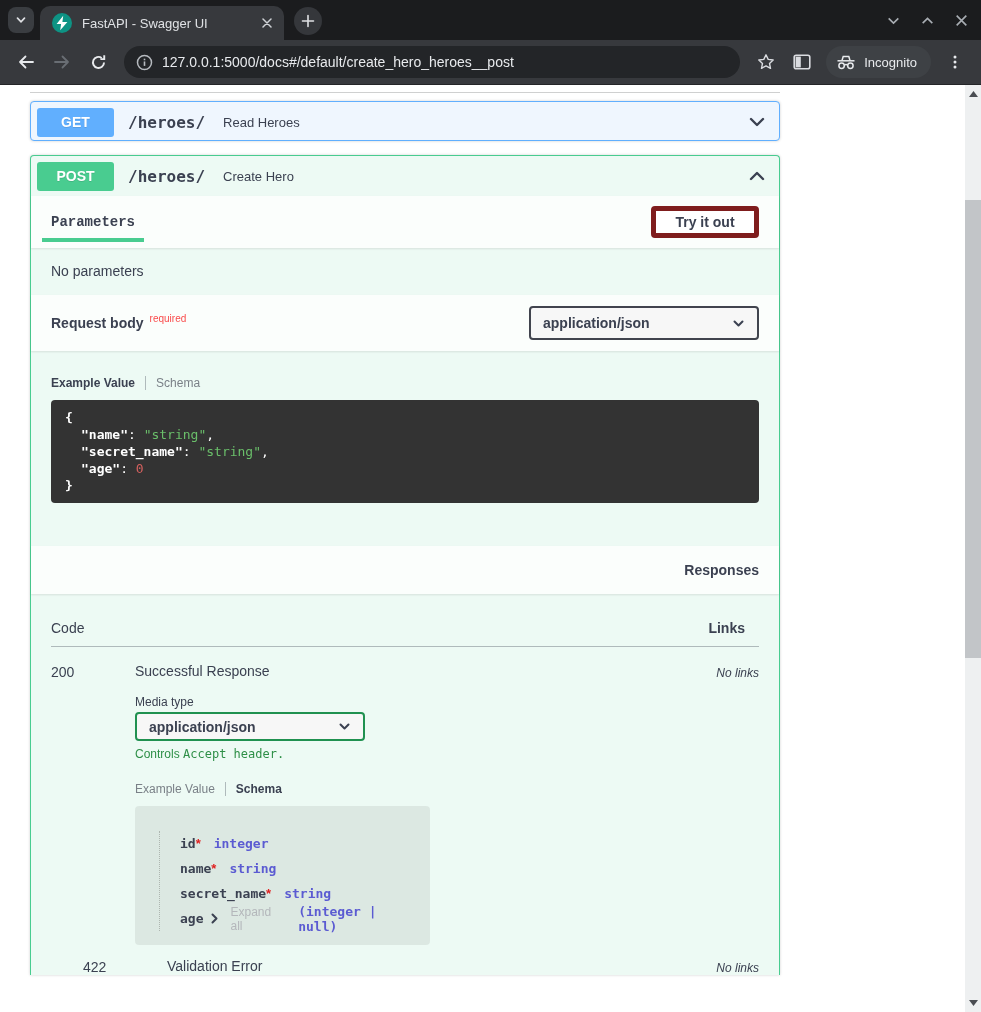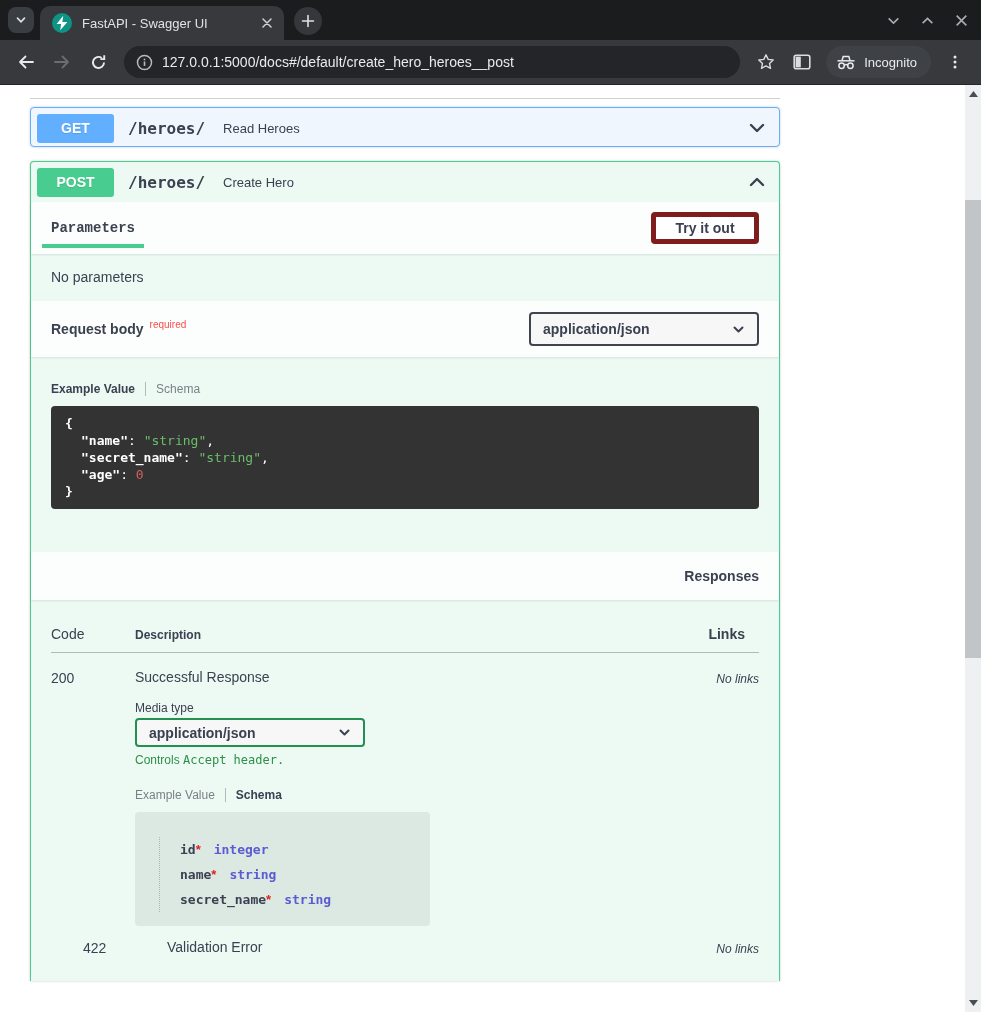--- a/index.html
+++ b/index.html
@@ -39,7 +39,7 @@
 
   
   .page{position:absolute;top:85px;left:0;width:805px;bottom:12px;background:#fff;overflow:hidden;
-    padding:8px 25px 0 30px;color:var(--text-dark);}
+    padding:2px 25px 0 30px;color:var(--text-dark);}
   .top-divider{height:1px;background:#cfd0d0;margin-top:5px;}
 
   .opblock{border-radius:4px;box-shadow:0 0 3px rgba(0,0,0,.19);}

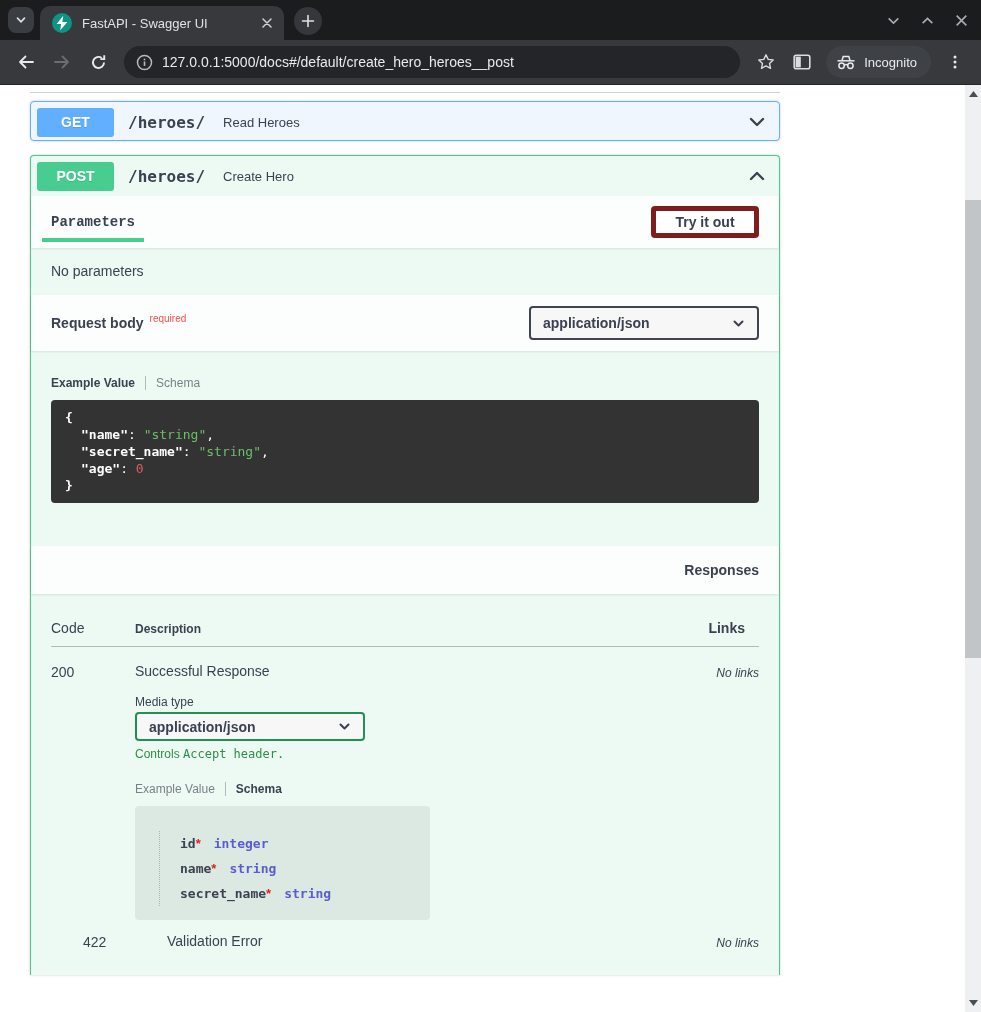--- a/index.html
+++ b/index.html
@@ -334,7 +334,6 @@
     <div class="resp-table">
       <div class="rt-headrow">
         <span class="rt-code">Code</span>
-        <span class="rt-desc-h">Description</span>
         <span class="rt-links-h">Links</span>
       </div>
 

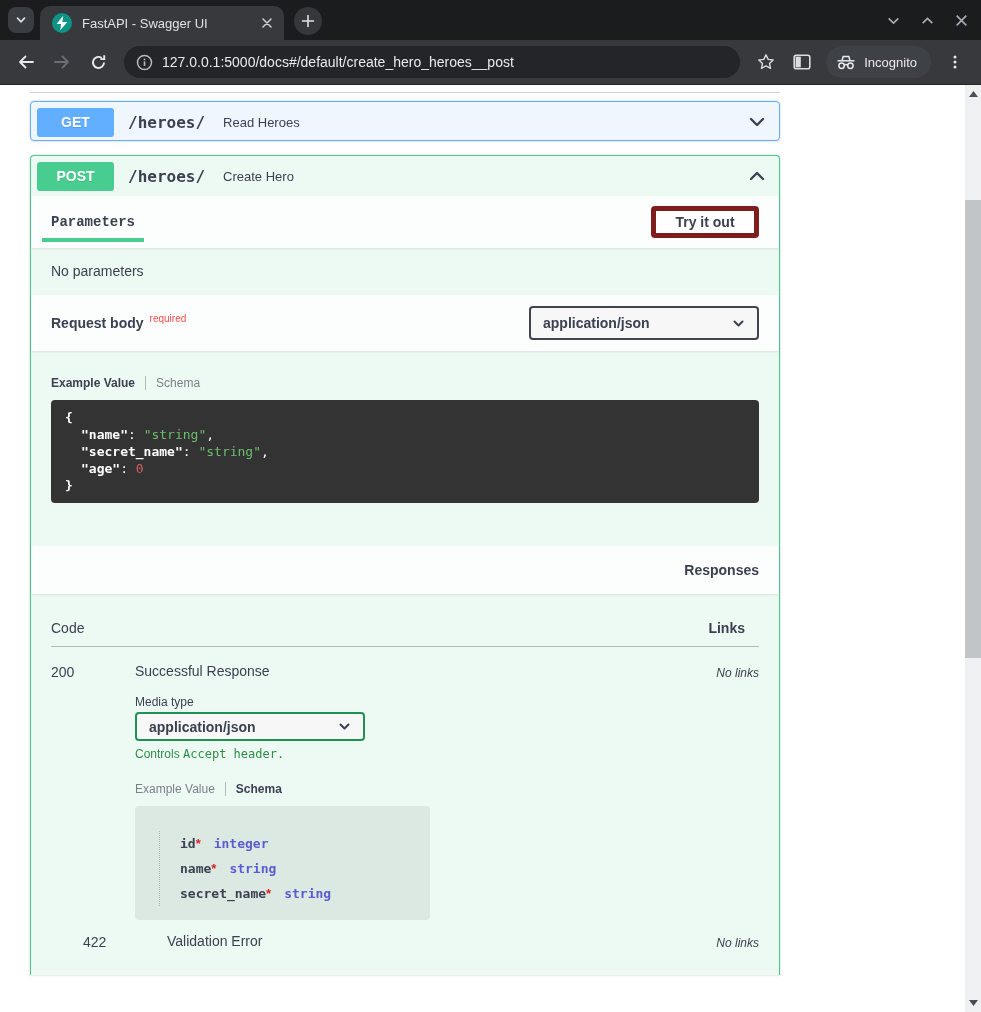--- a/index.html
+++ b/index.html
@@ -375,6 +375,18 @@
                   <span class="prop-star">*</span>
                 <span class="prop-type">string</span>
               </div>
+              <div class="prop-row">
+                <span class="prop-name">age</span>
+                <button class="prop-toggle">
+                  <span style="display:flex;">
+                    <svg width="11" height="11" viewBox="0 0 11 11">
+                        <path d="M3.5 1.5l4 4-4 4" fill="none" stroke="#3b4151" stroke-width="2" stroke-linecap="round" stroke-linejoin="round"></path>
+                      </svg>
+                  </span>
+                </button>
+                <span class="expand-all">Expand all</span>
+                <span class="prop-type">(integer | null)</span>
+              </div>
             </div>
           </div>
         </div>

